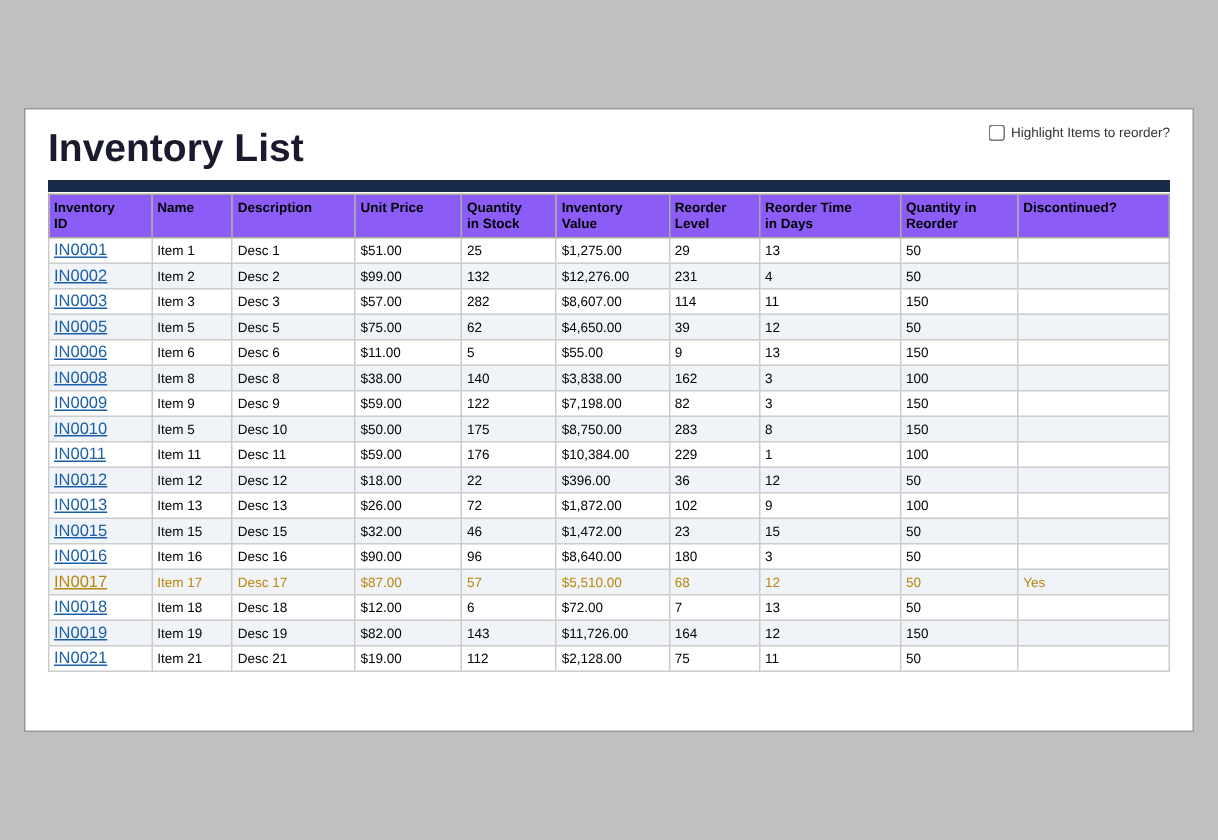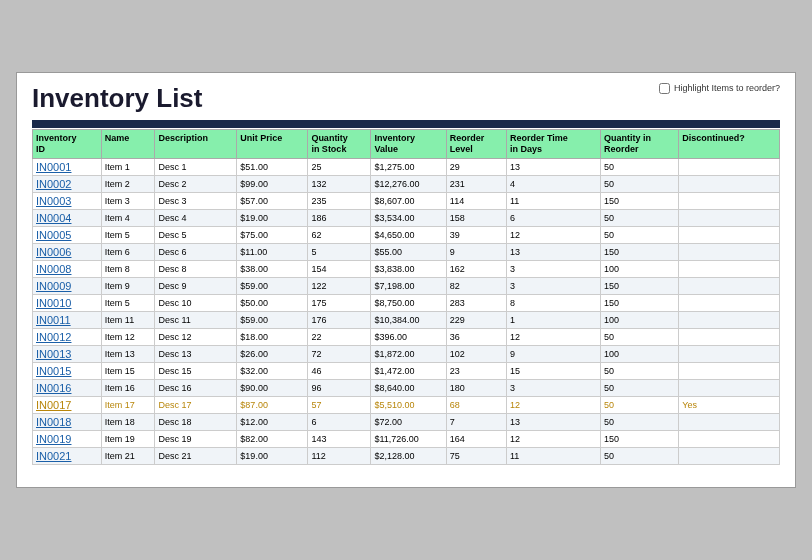--- a/index.html
+++ b/index.html
@@ -53,7 +53,7 @@
       font-size: 9px;
     }
     thead tr {
-      background: #86efac;
+      background: #8b5cf6;
     }
     thead th {
       border: 1px solid #aaa;

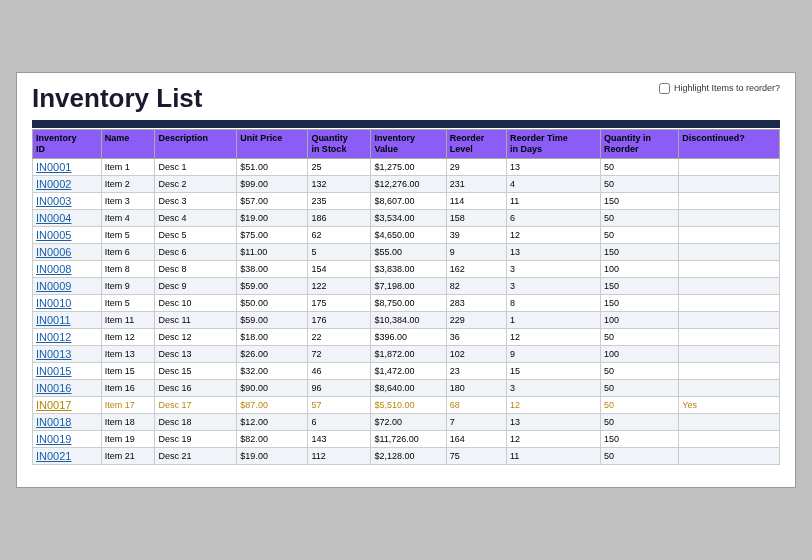--- a/index.html
+++ b/index.html
@@ -151,7 +151,7 @@
           <td>Item 3</td>
           <td>Desc 3</td>
           <td>$57.00</td>
-          <td>235</td>
+          <td>282</td>
           <td>$8,607.00</td>
           <td>114</td>
           <td>11</td>

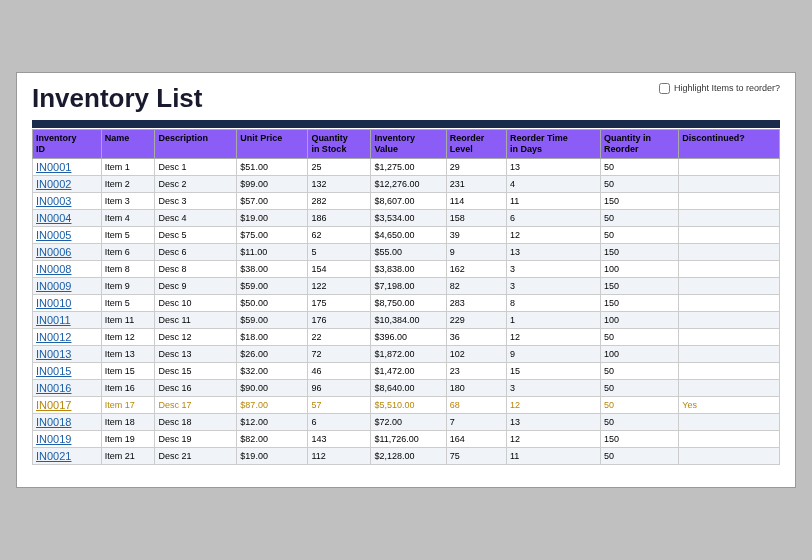--- a/index.html
+++ b/index.html
@@ -159,18 +159,6 @@
           <td class="yes-cell"></td>
         </tr>
         <tr>
-          <td class="id-cell">IN0004</td>
-          <td>Item 4</td>
-          <td>Desc 4</td>
-          <td>$19.00</td>
-          <td>186</td>
-          <td>$3,534.00</td>
-          <td>158</td>
-          <td>6</td>
-          <td>50</td>
-          <td class="yes-cell"></td>
-        </tr>
-        <tr>
           <td class="id-cell">IN0005</td>
           <td>Item 5</td>
           <td>Desc 5</td>

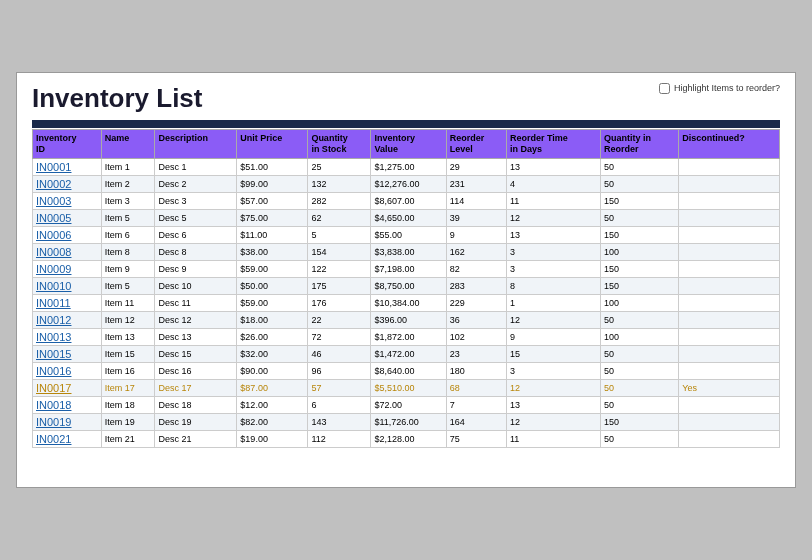--- a/index.html
+++ b/index.html
@@ -187,7 +187,7 @@
           <td>Item 8</td>
           <td>Desc 8</td>
           <td>$38.00</td>
-          <td>154</td>
+          <td>140</td>
           <td>$3,838.00</td>
           <td>162</td>
           <td>3</td>

